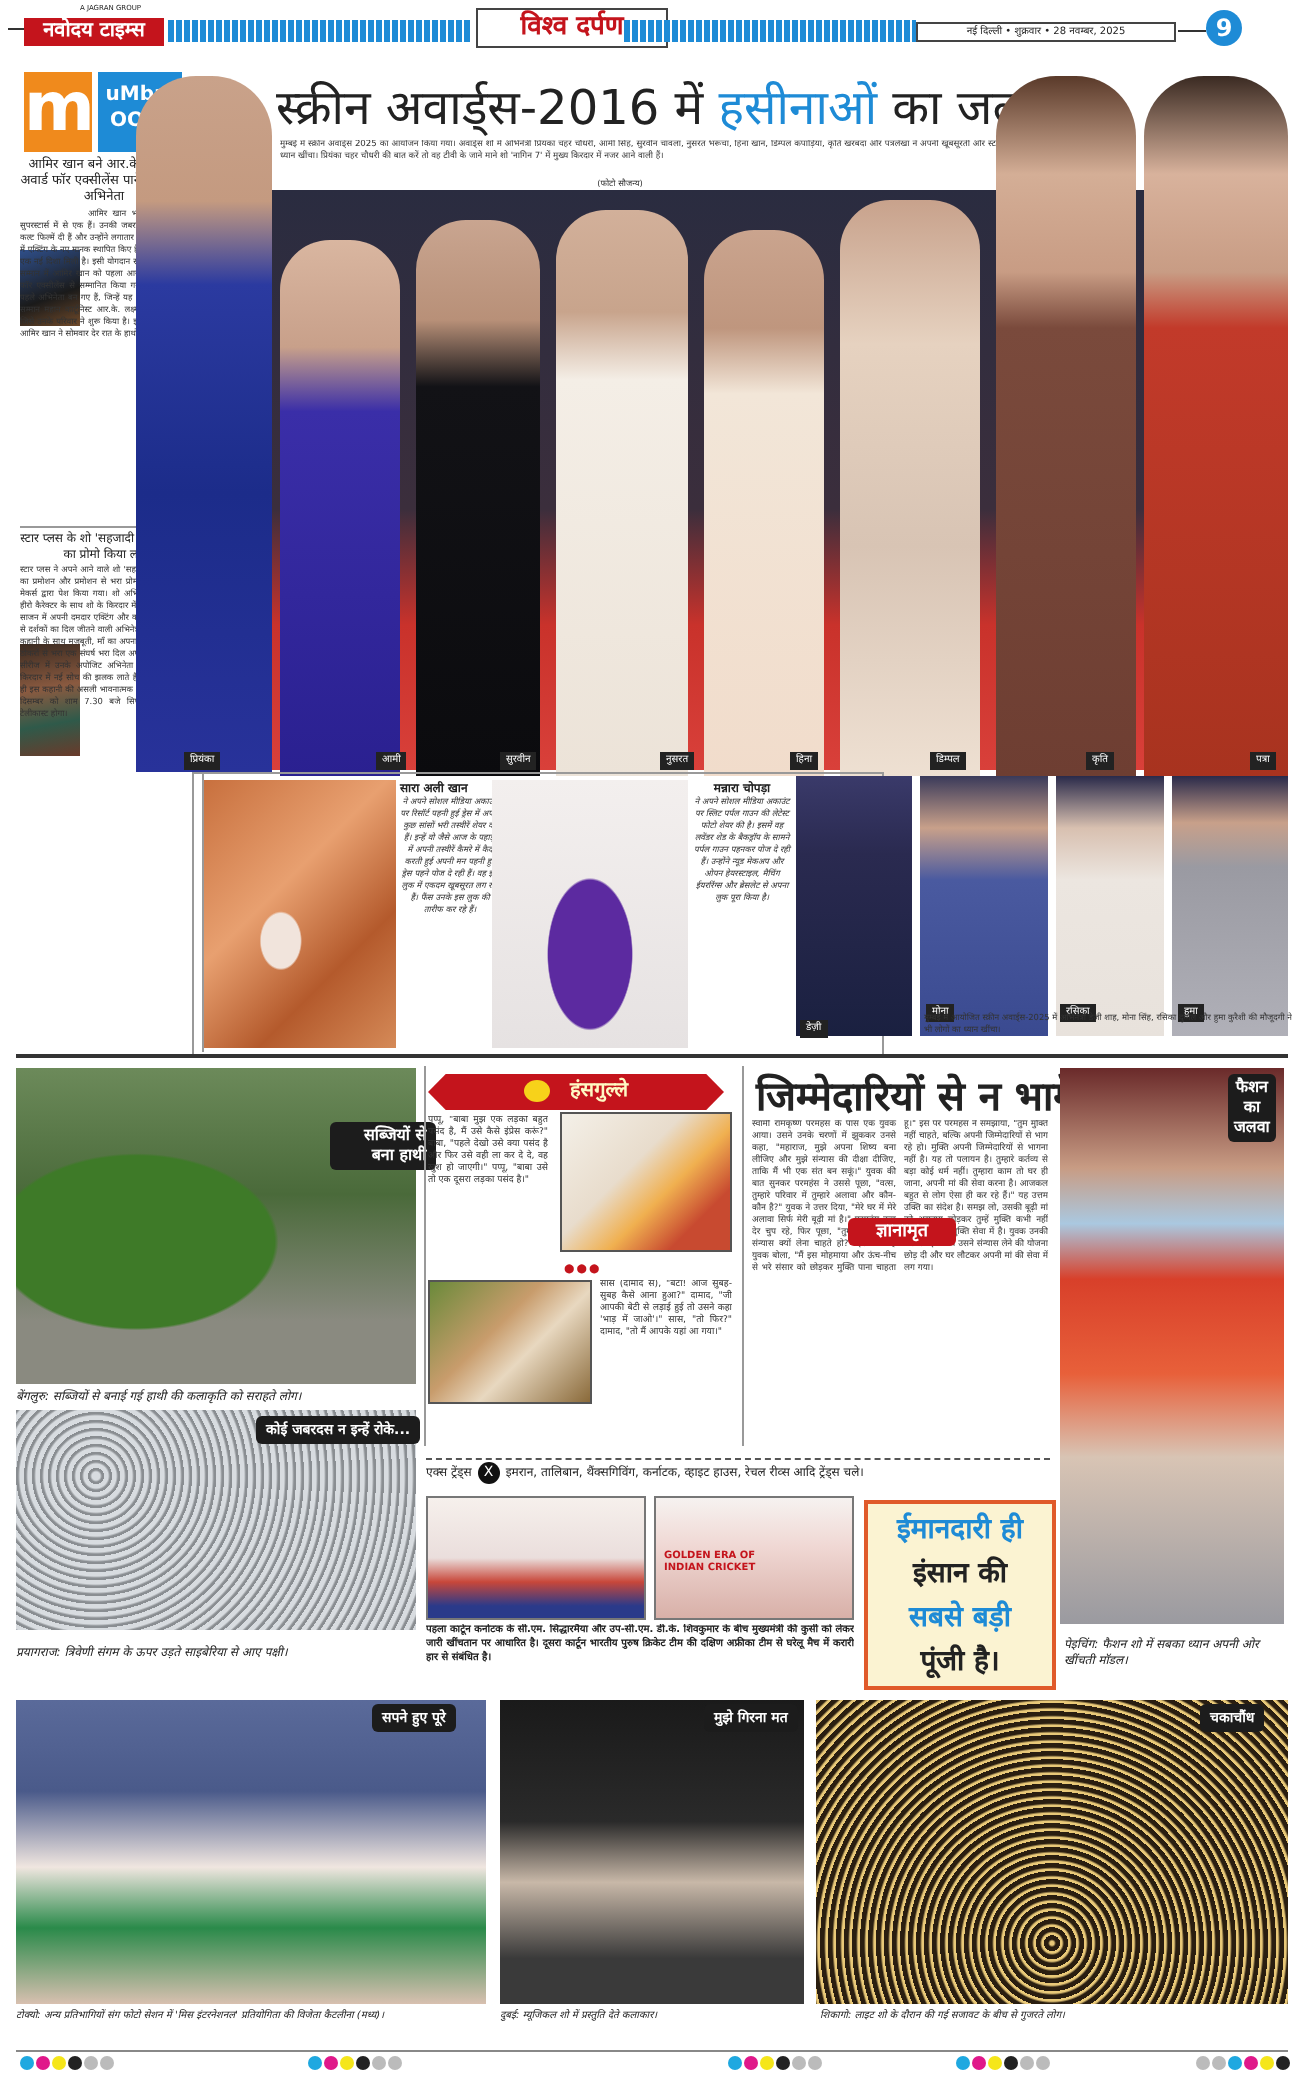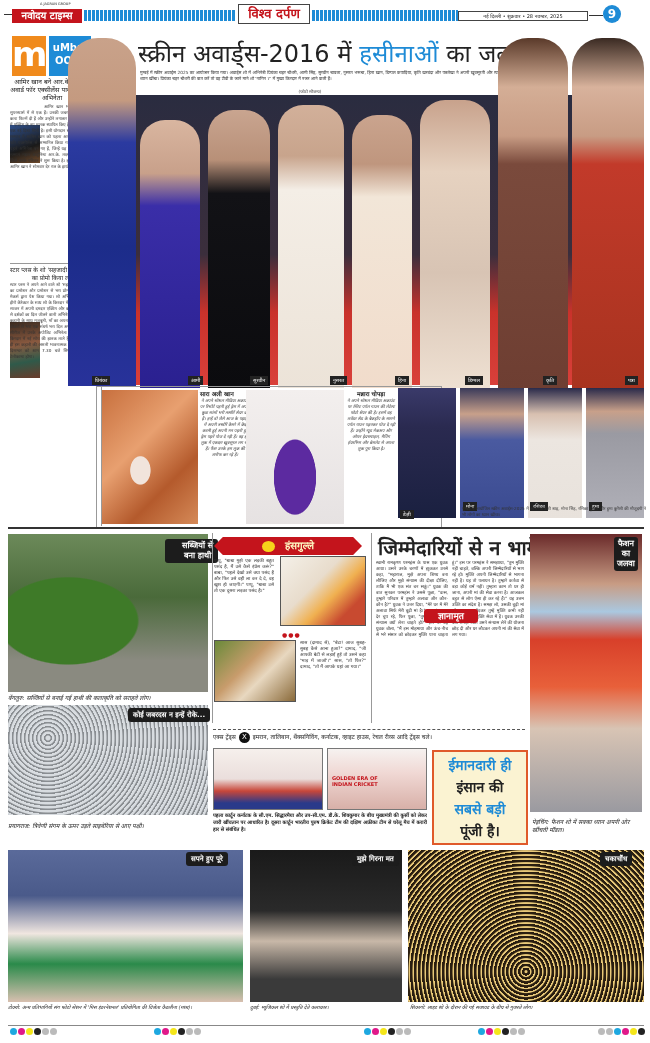--- a/index.html
+++ b/index.html
@@ -17,7 +17,7 @@
   .masthead { position: absolute; left: 12px; top: 9px; width: 70px; height: 14px; background: #c4141c; color: #fff; font-size: 10px; font-weight: bold; line-height: 14px; text-align: center; }
   .mast-small { position: absolute; left: 40px; top: 2px; font-size: 3.5px; color: #222; }
   .stripe { position: absolute; top: 10px; height: 11px; background: repeating-linear-gradient(90deg, #1e8bd6 0 3px, #fff 3px 4px); }
-  .section-title { position: absolute; left: 238px; top: 4px; width: 72px; height: 20px; border: 1px solid #444; background: #fff; color: #c4141c; font-size: 13px; font-weight: bold; text-align: center; line-height: 18px; }
+  .section-title { position: absolute; left: 238px; top: 4px; width: 96px; height: 20px; border: 1px solid #444; background: #fff; color: #c4141c; font-size: 13px; font-weight: bold; text-align: center; line-height: 18px; }
   .dateline { position: absolute; left: 458px; top: 11px; width: 130px; height: 10px; background: #fff; border: 1px solid #444; font-size: 5px; line-height: 8px; text-align: center; }
   .pagenum { position: absolute; left: 603px; top: 5px; width: 18px; height: 18px; border-radius: 50%; background: #1e8bd6; color: #fff; font-size: 12px; font-weight: bold; text-align: center; line-height: 18px; }
 

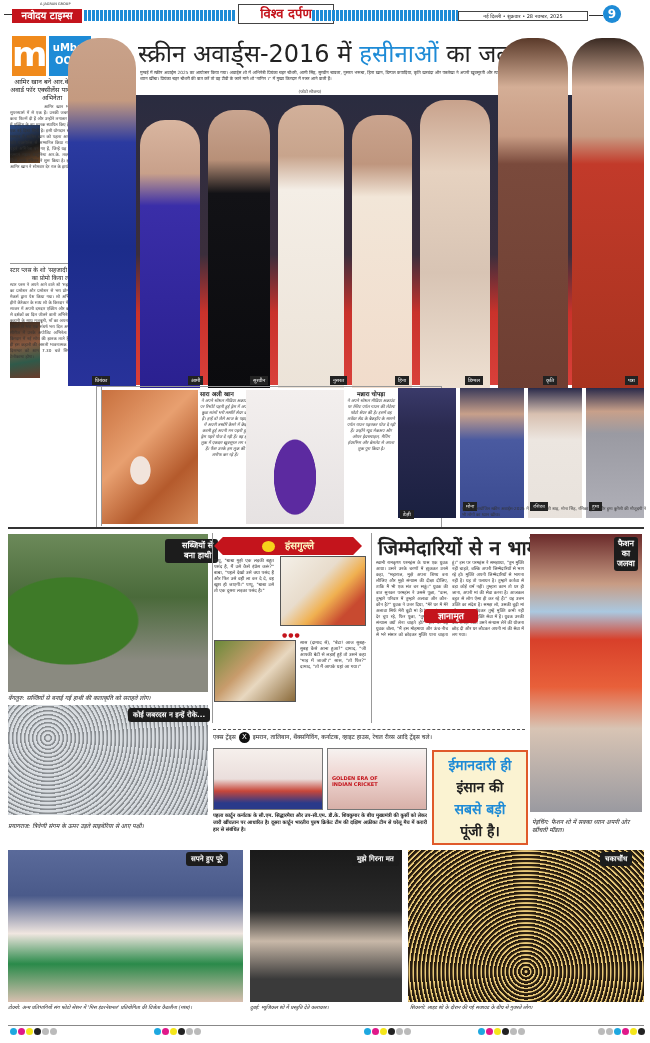--- a/index.html
+++ b/index.html
@@ -117,7 +117,7 @@
 
 <div>
   <div class="photo" style="left:8px;top:534px;width:200px;height:158px;background:radial-gradient(ellipse at 30% 55%,#3e7a28 0 35%,transparent 36%),linear-gradient(180deg,#6c8a5a,#4a6a3a 40%,#8a8a80 80%);"></div>
-  <div class="label-box" style="left:165px;top:539px;text-align:center;font-size:8px;line-height:10px;padding-left:17px;">
+  <div class="label-box" style="left:165px;top:561px;text-align:right;font-size:8px;line-height:10px;padding-left:17px;">
     <div>सब्जियों से</div>
     <div>बना हाथी</div>
   </div>

